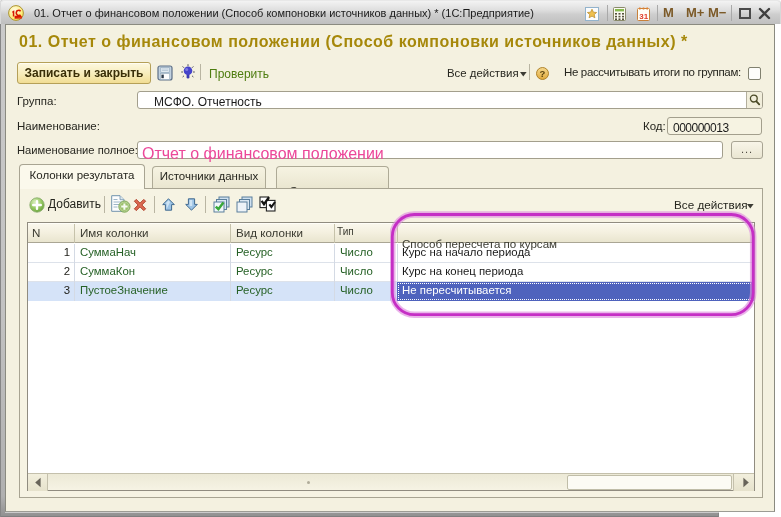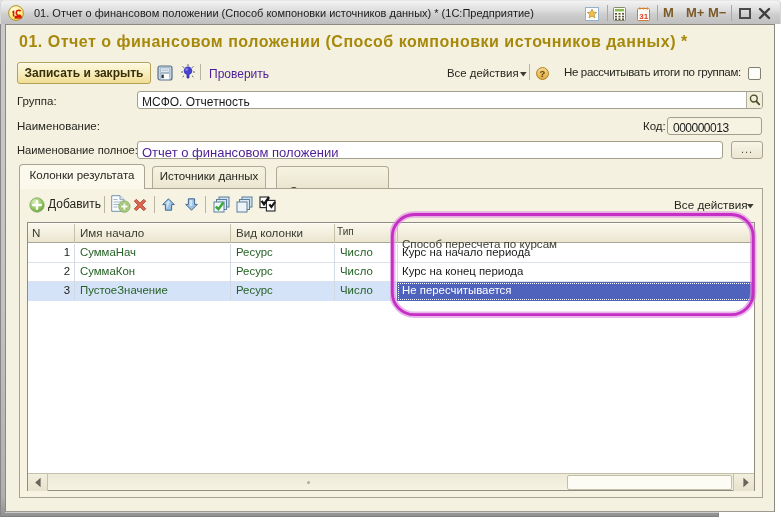--- a/index.html
+++ b/index.html
@@ -15,7 +15,7 @@
 #client { position:absolute; left:5px; top:24px; width:770px; height:488px;
   background:#f4f1e0; border:1px solid #8a8a80; border-bottom:1px solid #9c9c94; box-shadow:0 1px 0 rgba(255,255,255,0.5); }
 .abs { position:absolute; }
-.t12 { font-size:12px; color:#4c1d95; }
+.t12 { font-size:12px; color:#4d7c0f; }
 .sep { position:absolute; width:1px; background:#b9b5a2; }
 svg { display:block; }
 </style>

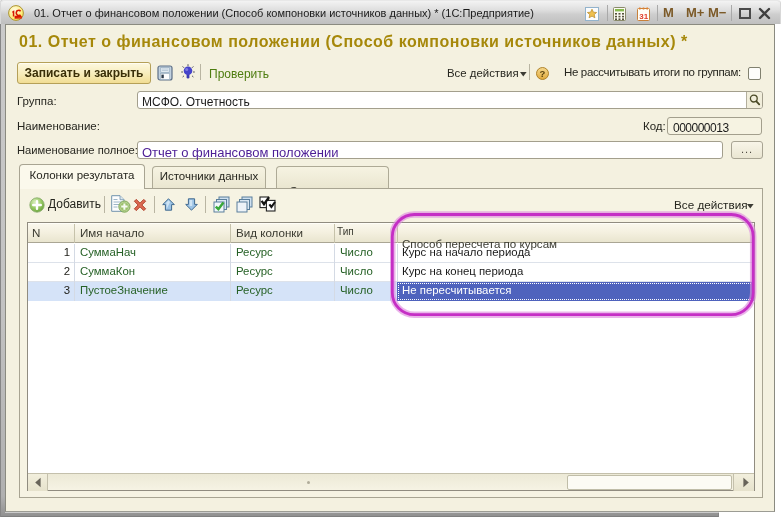--- a/index.html
+++ b/index.html
@@ -124,7 +124,7 @@
 
   <div class="abs" style="left:11px;top:70px;font-size:11.5px;color:#26261f">Группа:</div>
   <div class="abs" style="left:131px;top:66px;width:626px;height:18px;border:1px solid #a39f8d;border-radius:3px;background:#fff;overflow:hidden">
-    <div style="position:absolute;left:4px;top:2.5px;font-size:12px;color:#1a1a1a">МСФО. Отчетность</div>
+    <div style="position:absolute;left:16px;top:2.5px;font-size:12px;color:#1a1a1a">МСФО. Отчетность</div>
     <div style="position:absolute;right:0;top:0;width:16px;height:18px;background:#f1eedb;border-left:1px solid #b3af9d">
       <svg width="14" height="15" viewBox="0 0 14 15" style="margin:1px auto 0">
         <circle cx="5.8" cy="5.6" r="3.4" fill="none" stroke="#4a4a26" stroke-width="1.3"></circle>

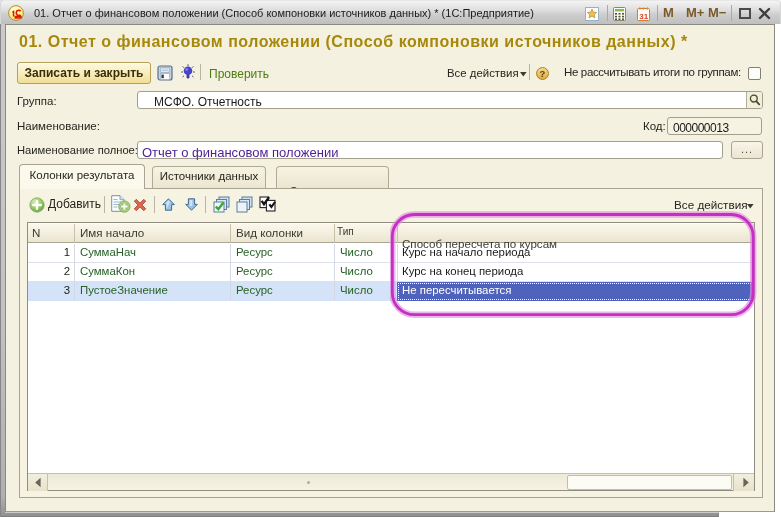--- a/index.html
+++ b/index.html
@@ -141,7 +141,7 @@
 
   <div class="abs" style="left:11px;top:119px;font-size:11.2px;color:#26261f">Наименование полное:</div>
   <div class="abs" style="left:131px;top:116px;width:586px;height:18px;border:1px solid #a39f8d;border-radius:3px;background:#fff">
-    <div style="position:absolute;left:4px;top:2.5px;font-size:13px;color:#4c1d95">Отчет о финансовом положении</div>
+    <div style="position:absolute;left:4px;top:2.5px;font-size:16px;color:#ec4899">Отчет о финансовом положении</div>
   </div>
   <div class="abs" style="left:725px;top:116px;width:32px;height:18px;border:1px solid #a8a493;border-radius:3px;background:linear-gradient(to bottom,#f8f5e8,#eae6d2);">
     <div style="text-align:center;margin-top:1px;font-size:11px;color:#4f4b42;letter-spacing:1px">...</div>

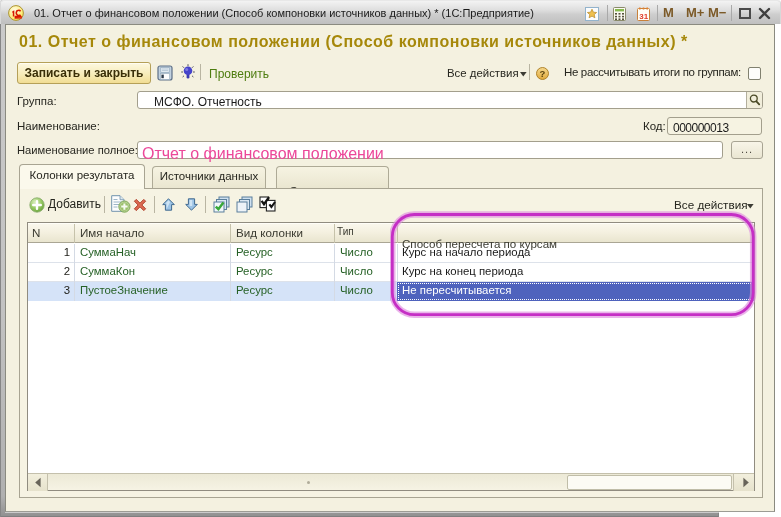--- a/index.html
+++ b/index.html
@@ -219,7 +219,7 @@
 
       <div class="abs" style="left:0;top:0;width:726px;height:20px;background:linear-gradient(to bottom,#faf8ee,#f5f1e1 45%,#e9e5cf);border-bottom:1px solid #aaa694;box-shadow:inset 0 1px 0 #fffef8">
         <div class="abs" style="left:4px;top:3px;font-size:11.6px;color:#3a3a30">N</div>
-        <div class="abs" style="left:52px;top:3px;font-size:11.6px;color:#3a3a30">Имя начало</div>
+        <div class="abs" style="left:52px;top:3px;font-size:11.6px;color:#3a3a30">Имя колонки</div>
         <div class="abs" style="left:208px;top:3px;font-size:11.6px;color:#3a3a30">Вид колонки</div>
         <div class="abs" style="left:309px;top:3px;font-size:10px;color:#3a3a30">Тип</div>
         <div class="abs" style="left:374px;top:14px;font-size:11.6px;color:#3a3a30">Способ пересчета по курсам</div>

